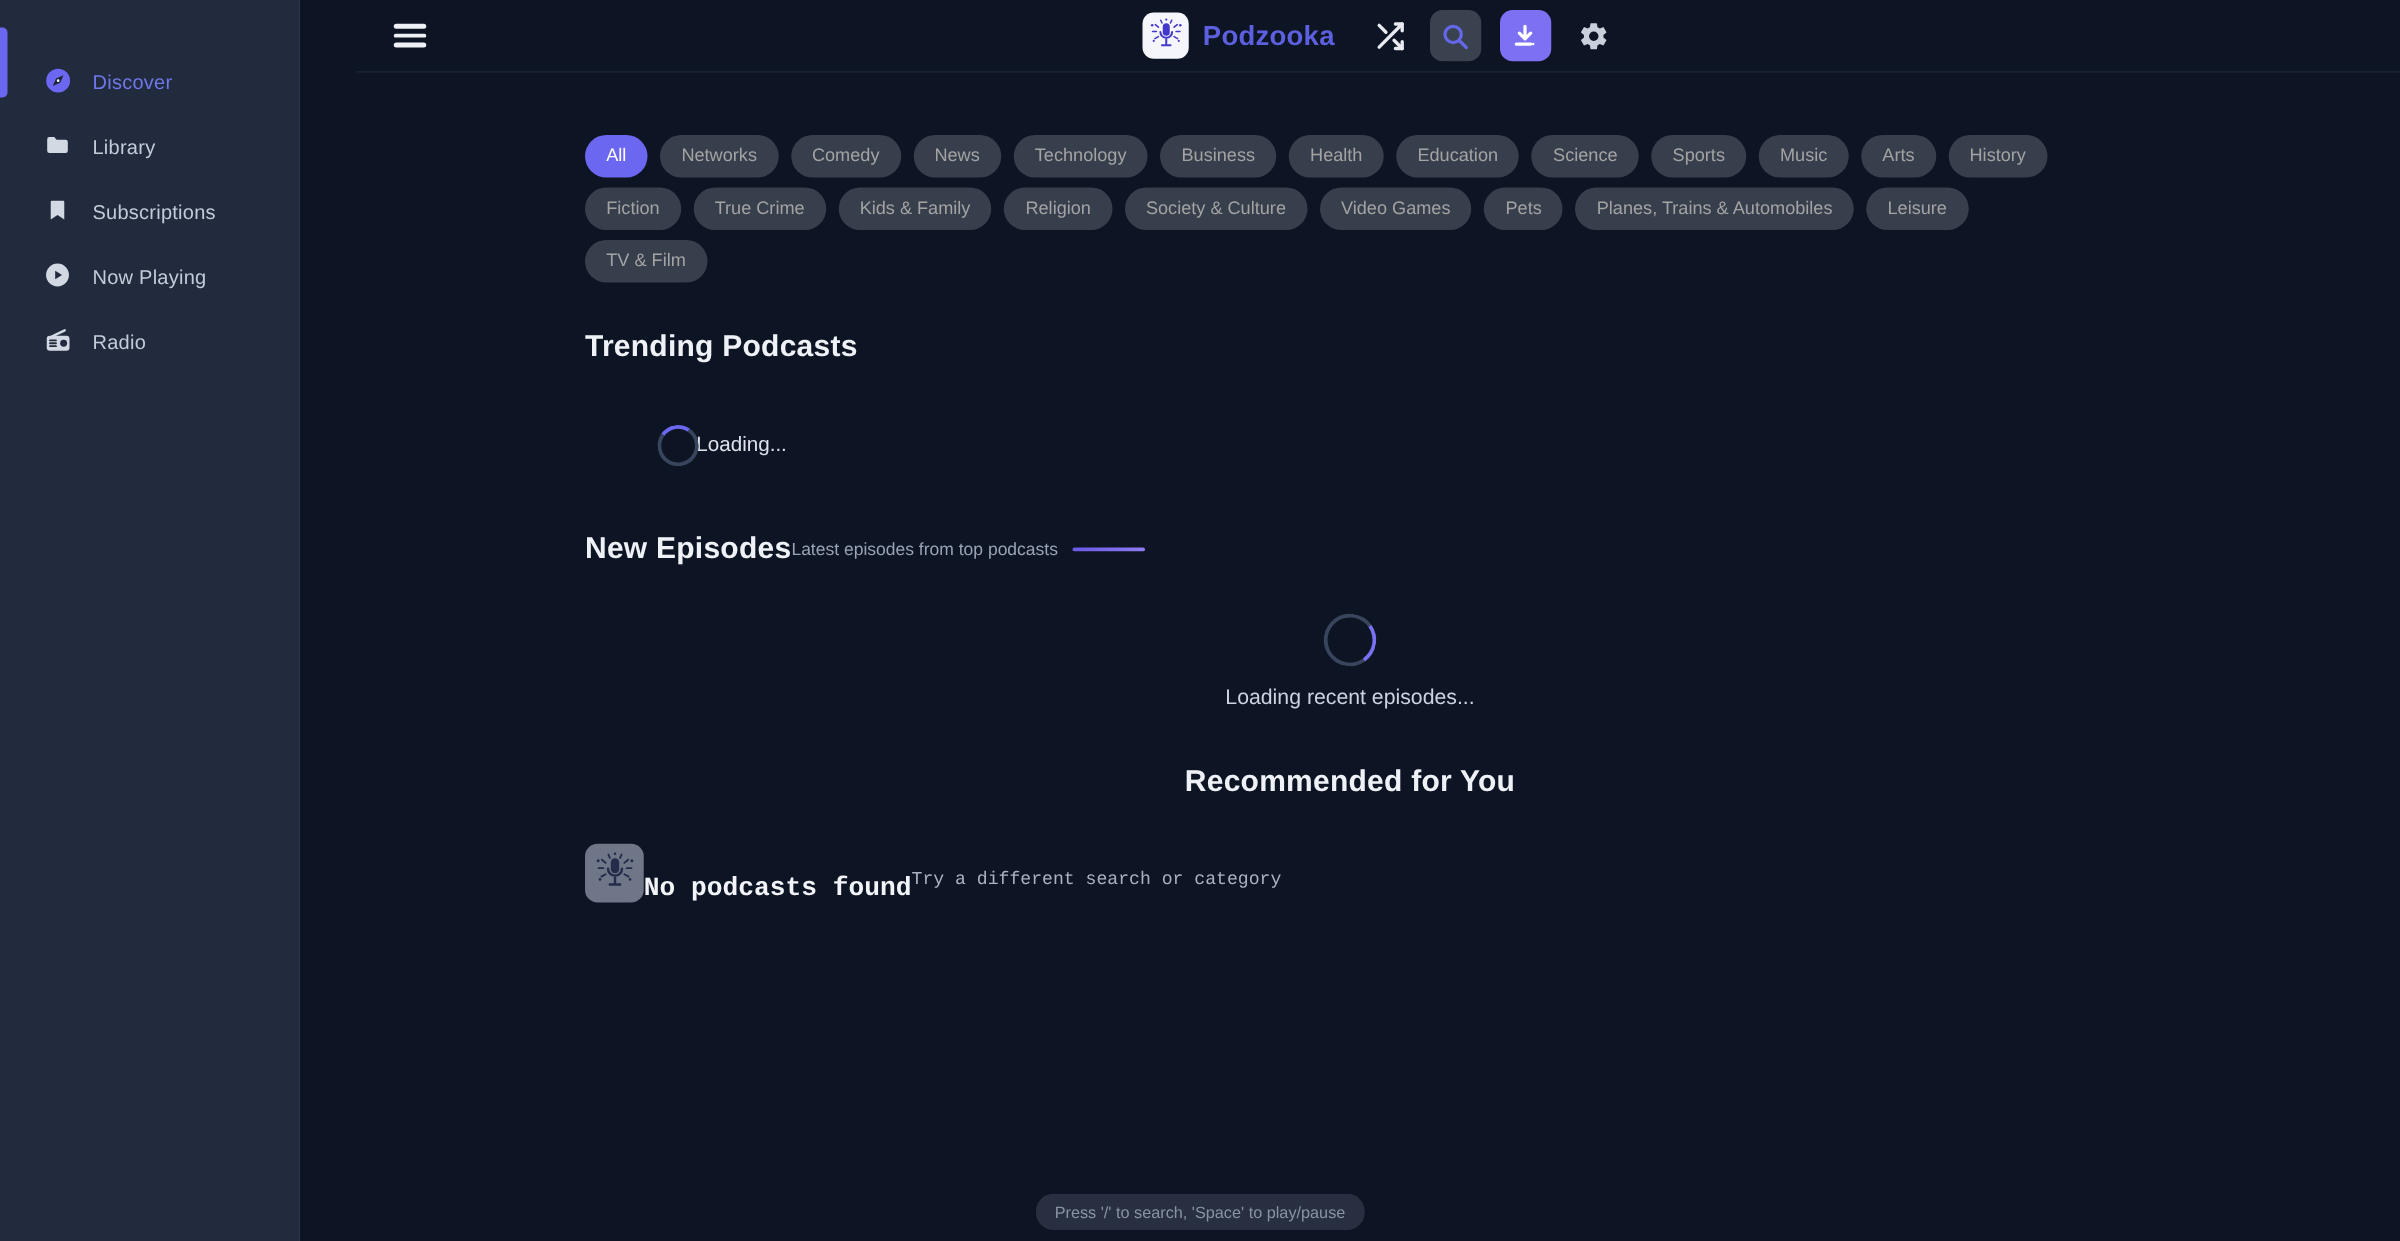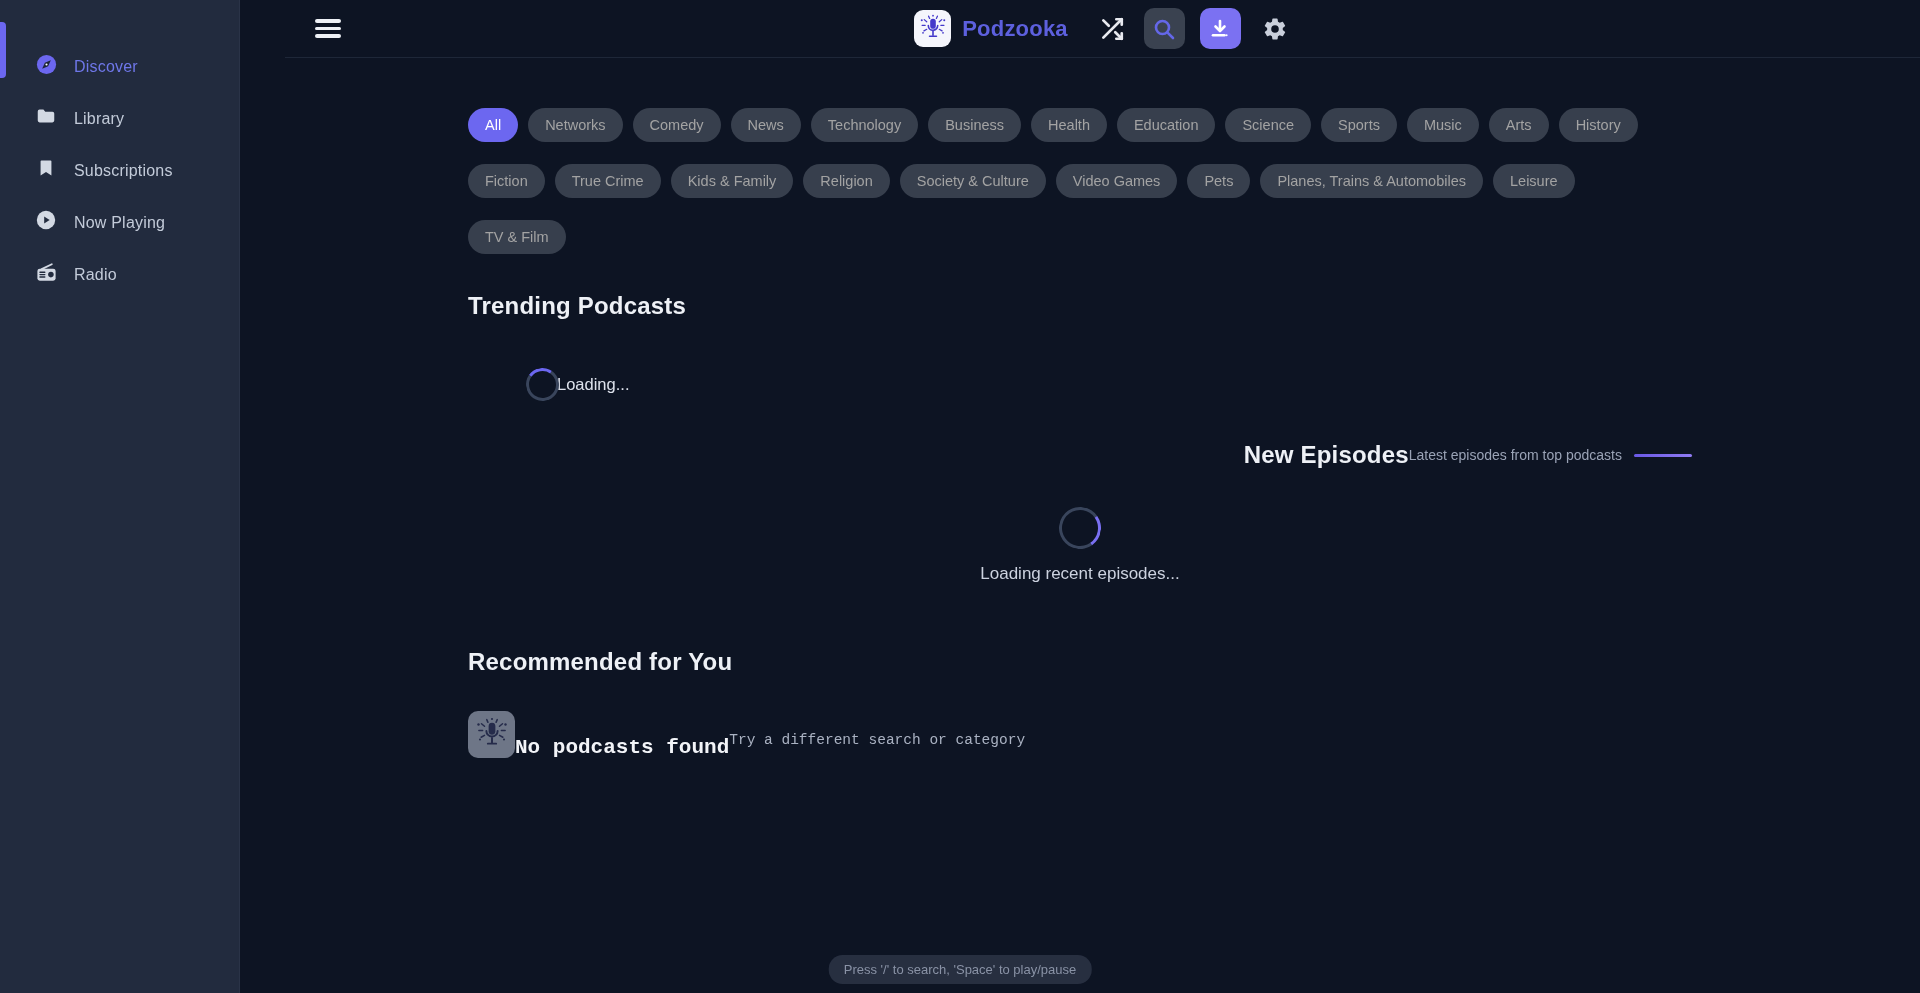--- a/index.html
+++ b/index.html
@@ -88,7 +88,7 @@
   .content{flex:1;overflow:hidden;}
   .container{width:1224px;margin:0 auto;}
 
-  .chips{margin-top:50px;display:flex;flex-direction:column;gap:22px;}
+  .chips{margin-top:50px;display:flex;flex-direction:column;gap:8px;}
   .chip-row{display:flex;gap:10px;}
   .chip{
     height:34px;padding:0 17px;border-radius:17px;border:none;cursor:pointer;

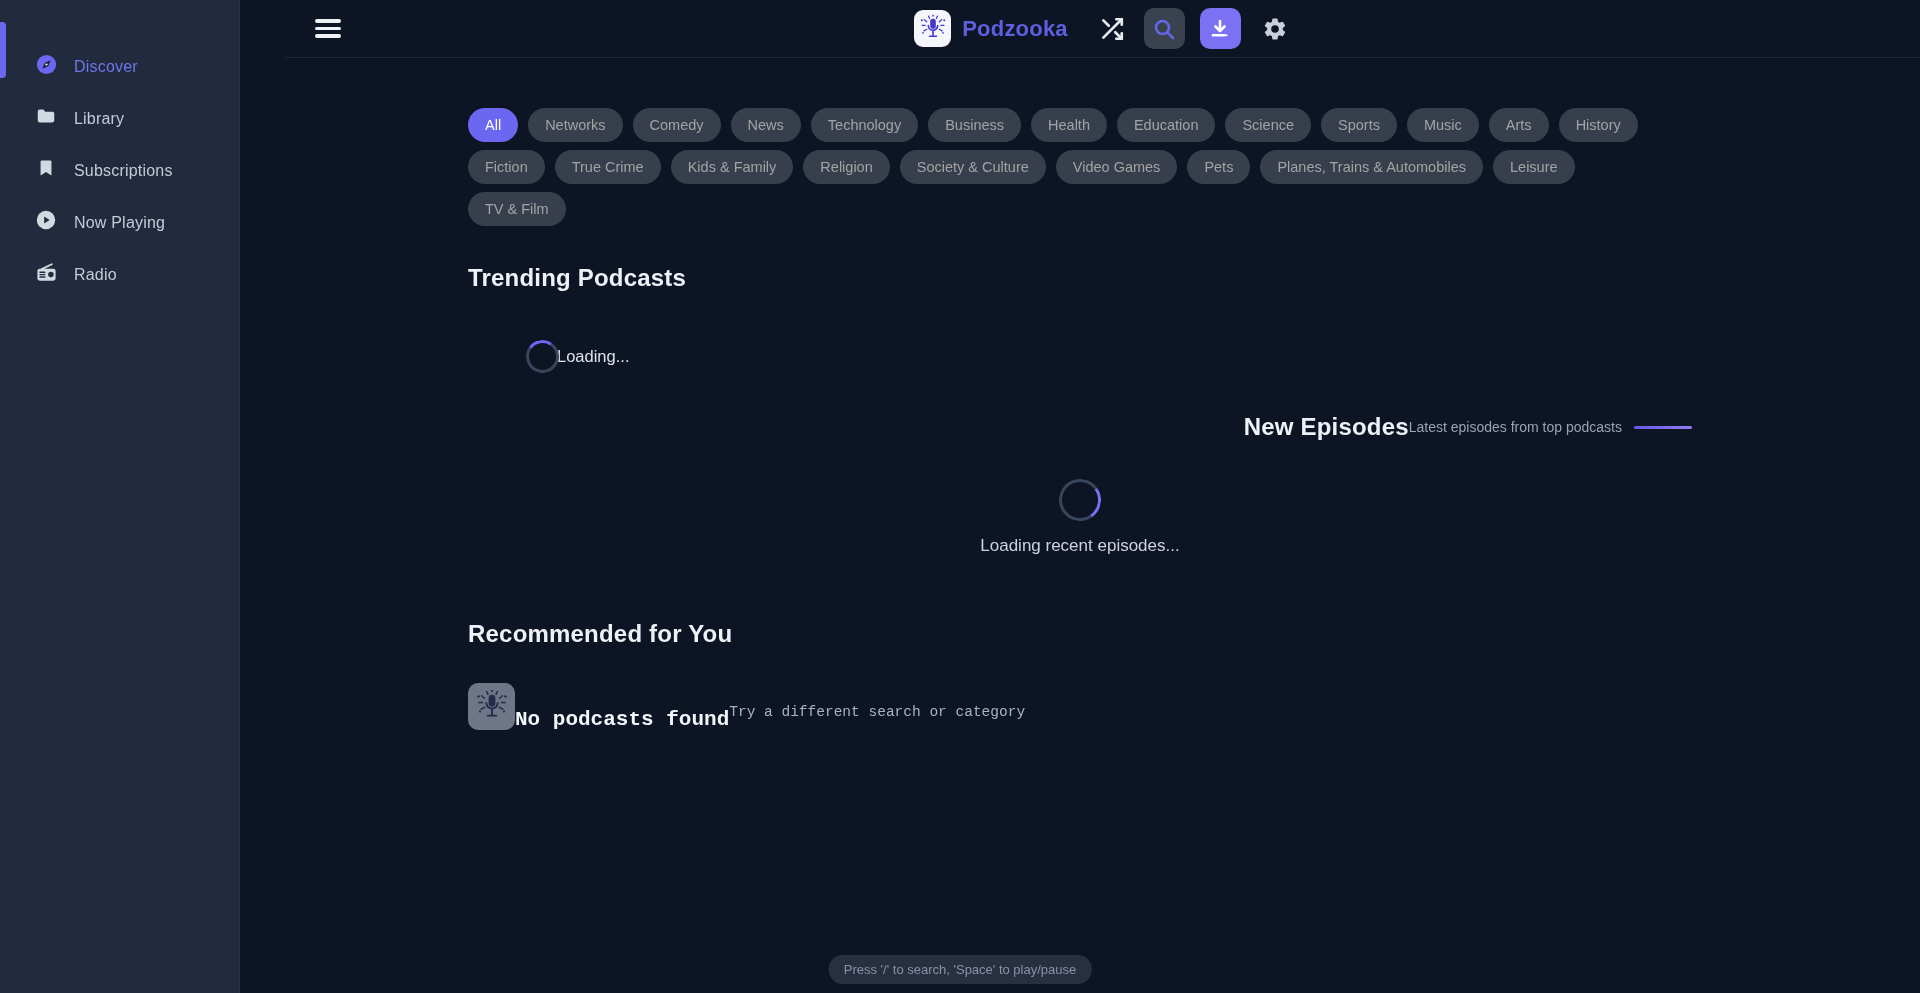--- a/index.html
+++ b/index.html
@@ -117,7 +117,7 @@
   .loading-label{font-size:16.5px;color:#dde2ec;margin-left:-2px;}
 
   .newep-head{
-    margin-top:40px;display:flex;align-items:center;justify-content:flex-end;
+    margin-top:52px;display:flex;align-items:center;justify-content:flex-start;
   }
   .newep-right{display:flex;align-items:center;gap:12px;}
   .newep-sub{font-size:14px;color:var(--text-gray);}

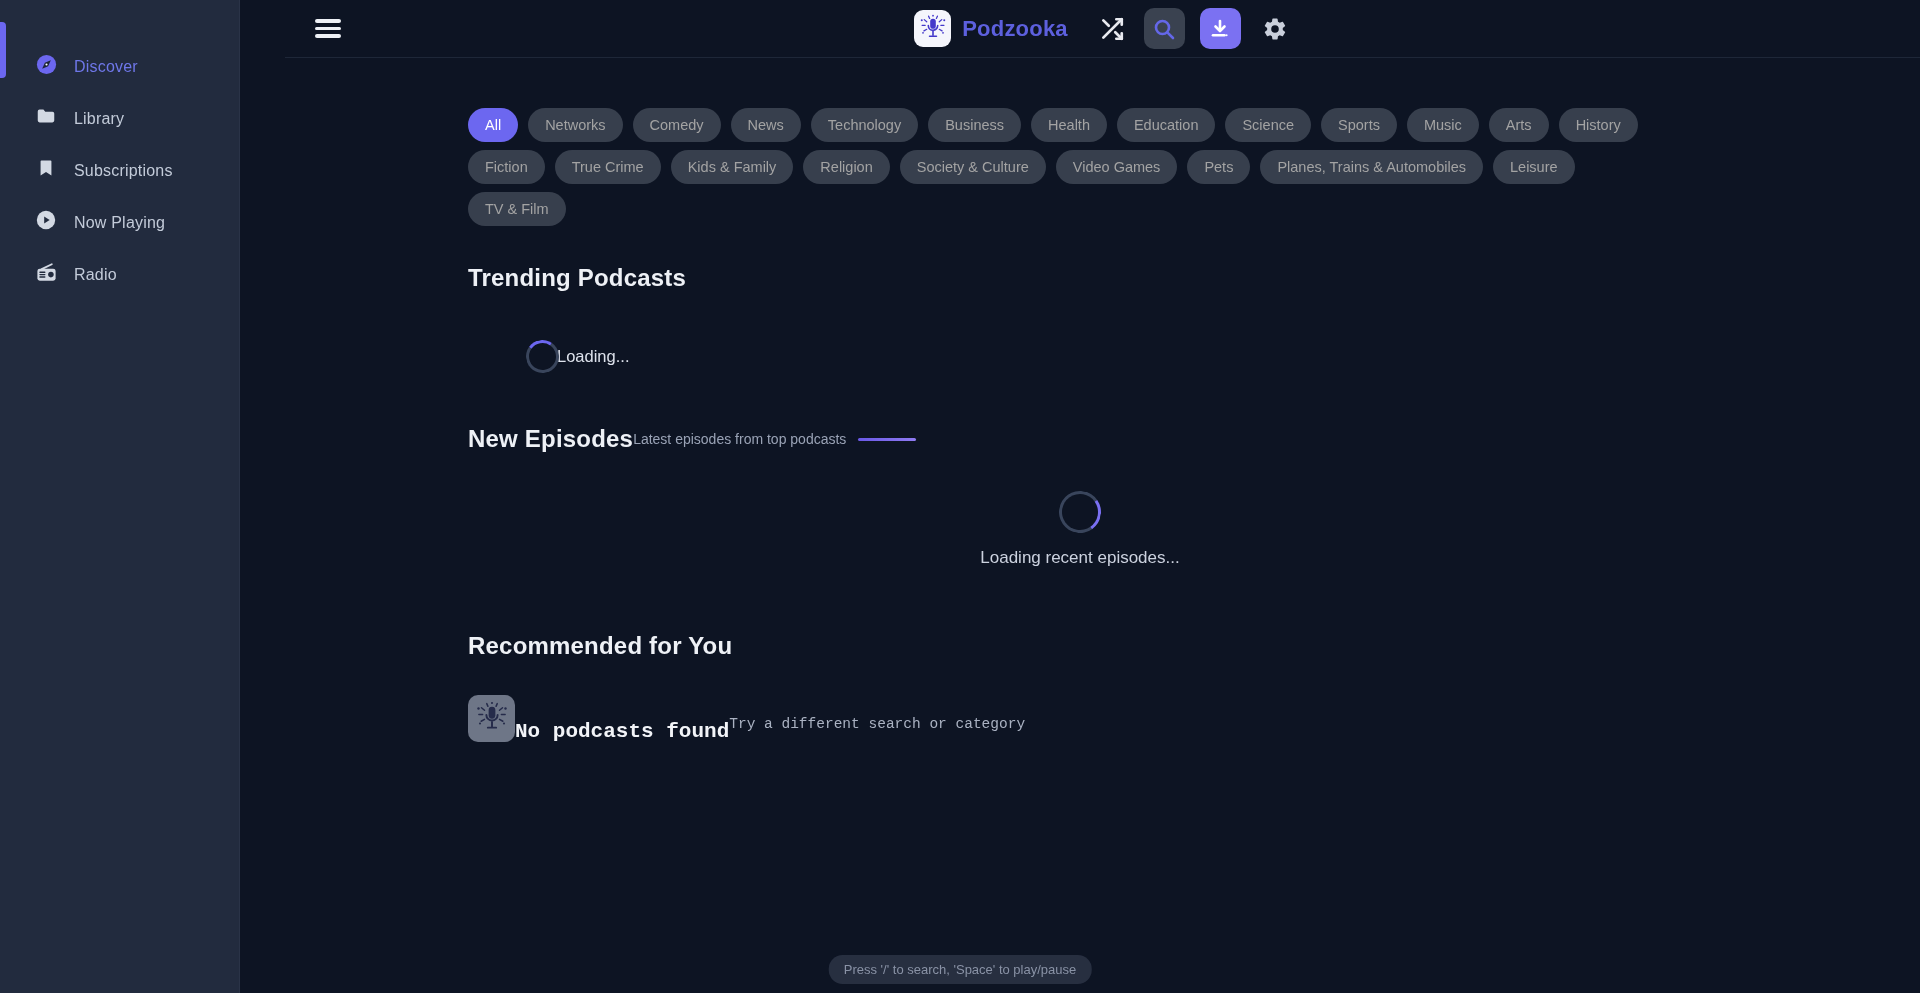--- a/index.html
+++ b/index.html
@@ -127,7 +127,7 @@
   }
   .newep-loading-text{margin-top:15px;font-size:17px;color:#ccd2df;}
 
-  .rec-title{margin-top:64px;}
+  .rec-title{margin-top:44px;text-align:center;}
   .empty-state{margin-top:34px;display:flex;flex-direction:row;align-items:center;font-family:Liberation Mono, monospace;}
   .empty-icon{
     width:47px;height:47px;border-radius:10px;background:#6e7687;

